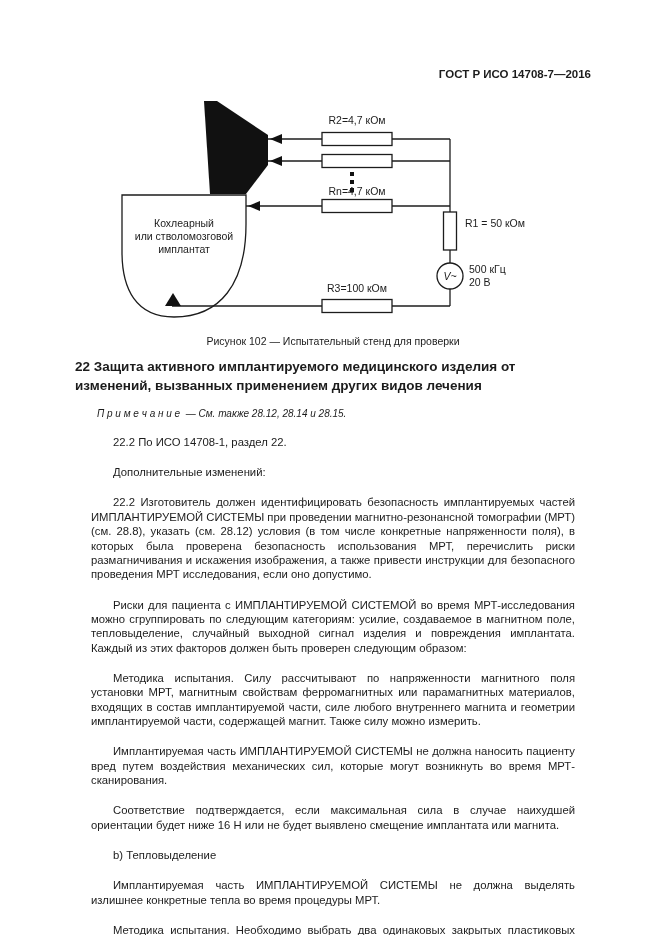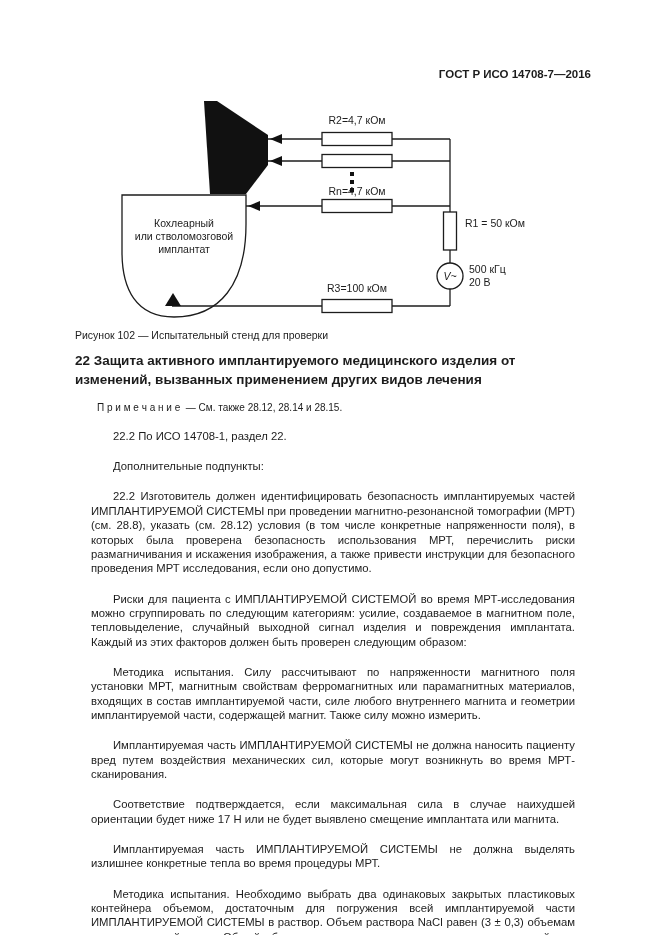--- a/index.html
+++ b/index.html
@@ -22,8 +22,9 @@
   .figure-wrap { width: 516px; }
   .figure-wrap svg { display: block; }
   .fig-caption {
-    text-align: left;
+    text-align: center;
     font-size: 10.5px;
+    margin-top: 6px;
   }
   .section-heading {
     font-size: 13.5px;

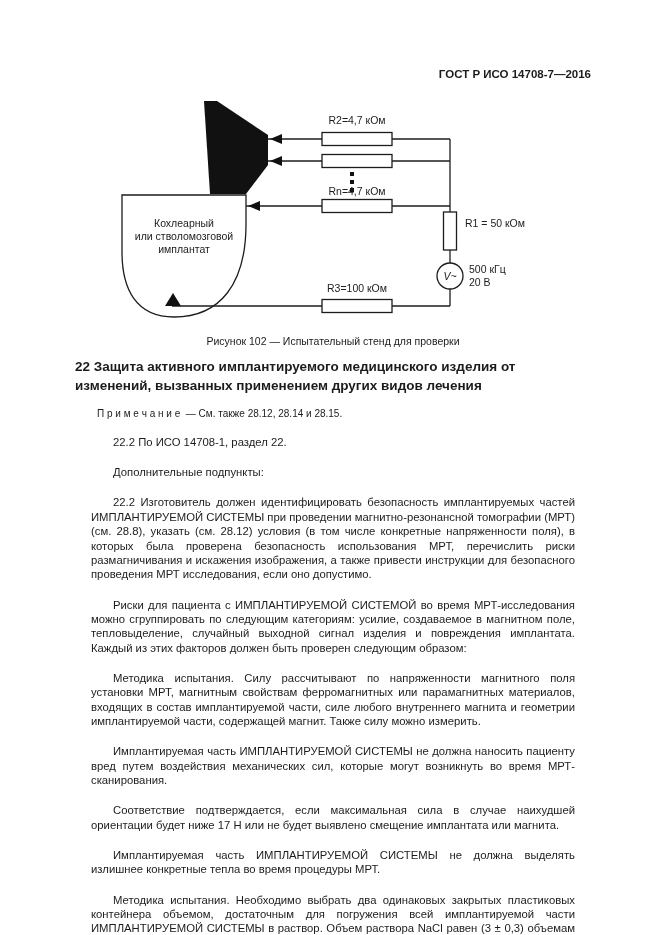--- a/index.html
+++ b/index.html
@@ -37,6 +37,7 @@
     font-size: 10px;
     margin: 0 0 0 0;
     text-indent: 22px;
+    font-style: italic;
   }
   .para {
     font-size: 11.3px;

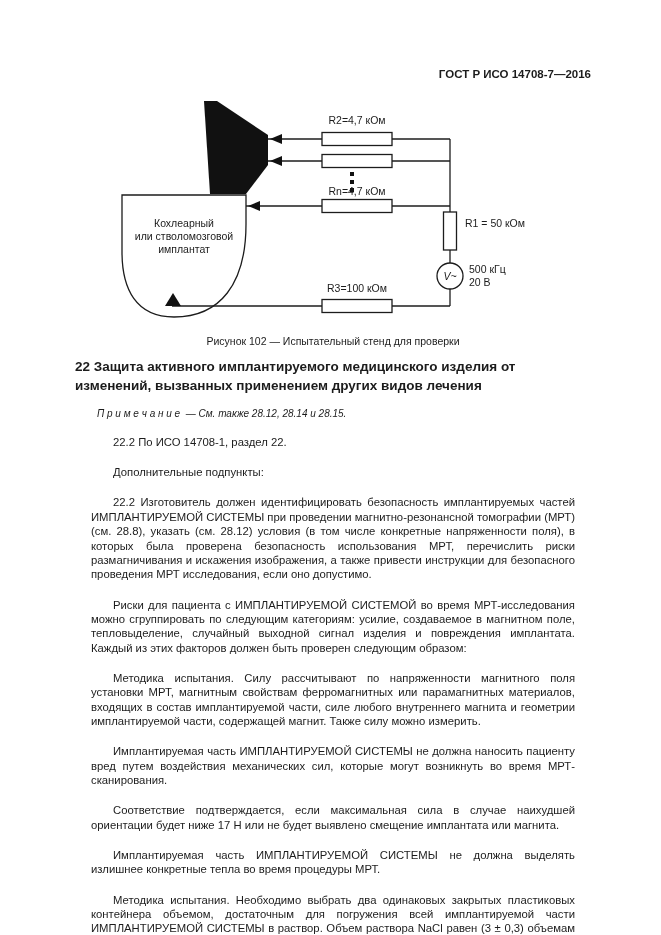--- a/index.html
+++ b/index.html
@@ -118,7 +118,7 @@
   <p class="note"><span>П р и м е ч а н и е</span>&nbsp; <span>— См. также 28.12, 28.14 и 28.15.</span></p>
 
   <p class="para">22.2  По ИСО 14708-1, раздел 22.</p>
-  <p class="para">Дополнительные подпункты:</p>
+  <p class="para">Дополнительные изменений:</p>
   <p class="para">22.2 Изготовитель должен идентифицировать безопасность имплантируемых частей ИМПЛАНТИРУЕМОЙ СИСТЕМЫ при проведении магнитно-резонансной томографии (МРТ) (см. 28.8), указать (см. 28.12) условия (в том числе конкретные напряженности поля), в которых была проверена безопасность использования МРТ, перечислить риски размагничивания и искажения изображения, а также привести инструкции для безопасного проведения МРТ исследования, если оно допустимо.</p>
   <p class="para">Риски для пациента с ИМПЛАНТИРУЕМОЙ СИСТЕМОЙ во время МРТ-исследования можно сгруппировать по следующим категориям: усилие, создаваемое в магнитном поле, тепловыделение, случайный выходной сигнал изделия и повреждения имплантата. Каждый из этих факторов должен быть проверен следующим образом:</p>
   <p class="para">Методика испытания. Силу рассчитывают по напряженности магнитного поля установки МРТ, магнитным свойствам ферромагнитных или парамагнитных материалов, входящих в состав имплантируемой части, силе любого внутреннего магнита и геометрии имплантируемой части, содержащей магнит. Также силу можно измерить.</p>

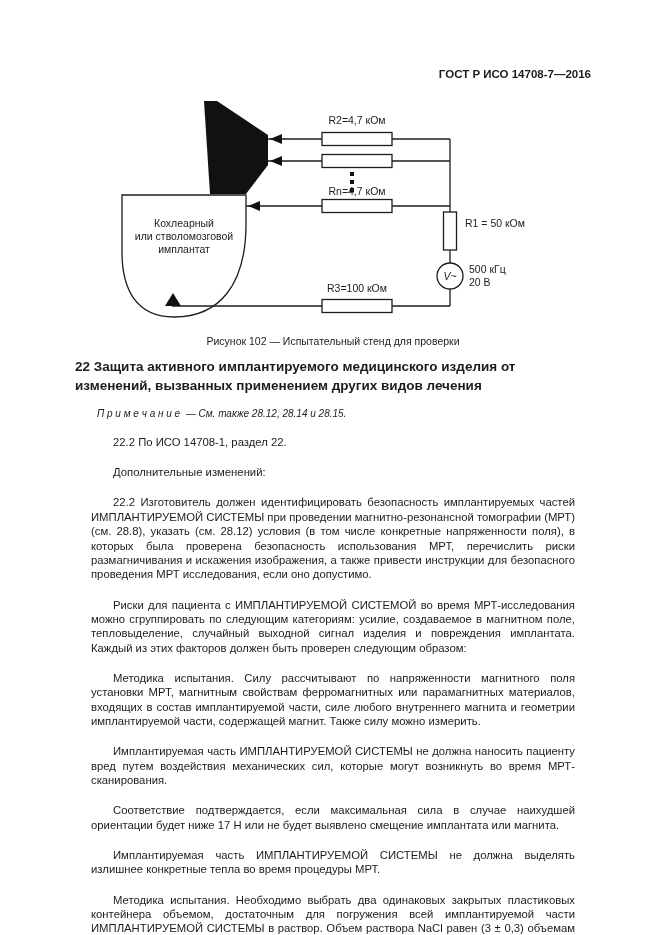--- a/index.html
+++ b/index.html
@@ -123,7 +123,7 @@
   <p class="para">Риски для пациента с ИМПЛАНТИРУЕМОЙ СИСТЕМОЙ во время МРТ-исследования можно сгруппировать по следующим категориям: усилие, создаваемое в магнитном поле, тепловыделение, случайный выходной сигнал изделия и повреждения имплантата. Каждый из этих факторов должен быть проверен следующим образом:</p>
   <p class="para">Методика испытания. Силу рассчитывают по напряженности магнитного поля установки МРТ, магнитным свойствам ферромагнитных или парамагнитных материалов, входящих в состав имплантируемой части, силе любого внутреннего магнита и геометрии имплантируемой части, содержащей магнит. Также силу можно измерить.</p>
   <p class="para">Имплантируемая часть ИМПЛАНТИРУЕМОЙ СИСТЕМЫ не должна наносить пациенту вред путем воздействия механических сил, которые могут возникнуть во время МРТ-сканирования.</p>
-  <p class="para">Соответствие подтверждается, если максимальная сила в случае наихудшей ориентации будет ниже 17 Н или не будет выявлено смещение имплантата или магнита.</p>
+  <p class="para">Соответствие подтверждается, если максимальная сила в случае наихудшей ориентации будет ниже 16 Н или не будет выявлено смещение имплантата или магнита.</p>
   <p class="para">Имплантируемая часть ИМПЛАНТИРУЕМОЙ СИСТЕМЫ не должна выделять излишнее конкретные тепла во время процедуры МРТ.</p>
   <p class="para">Методика испытания. Необходимо выбрать два одинаковых закрытых пластиковых контейнера объемом, достаточным для погружения всей имплантируемой части ИМПЛАНТИРУЕМОЙ СИСТЕМЫ в раствор. Объем раствора NaCl равен (3 ± 0,3) объемам имплантируемой части. Общий объем имплантата и раствора соли в одном контейнере должен быть идентичен объему раствора в другом контейнере. Имплантируемую часть ИМПЛАНТИРУЕМОЙ СИСТЕМЫ необходимо поместить в контейнер на 24 ч при температуре, аналогичной месту проведения процедуры МРТ. Оба контейнера заполняют 9 г/л раствора NaCl, находившимся в течение предыдущих 24 ч в том же помещении. Температура раствора NaCl каждого контейнера регистрируется с помощью цифрового термометра с точностью 0,1 °С. Не-</p>
 

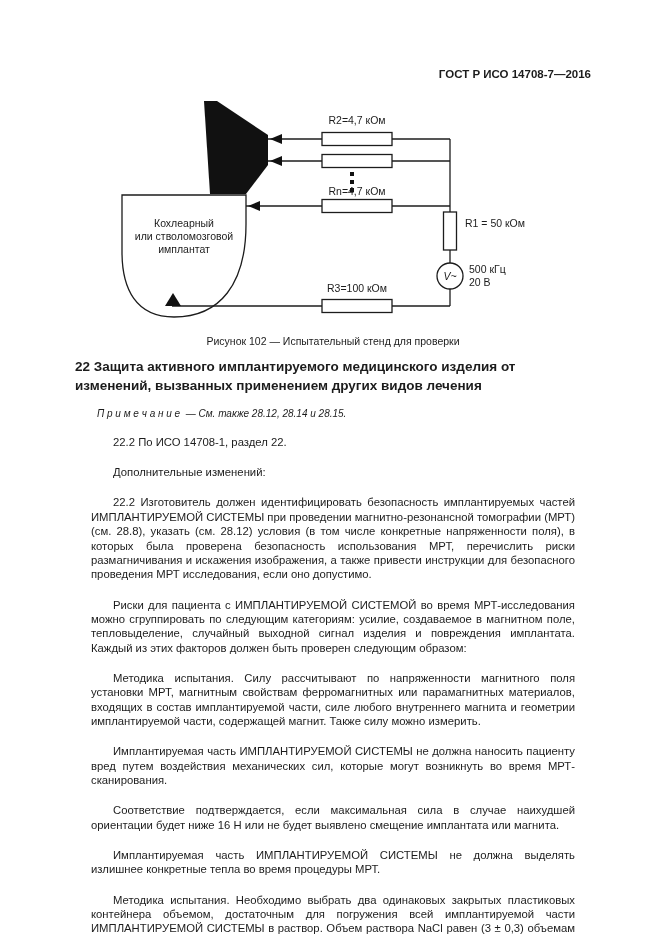--- a/index.html
+++ b/index.html
@@ -124,6 +124,7 @@
   <p class="para">Методика испытания. Силу рассчитывают по напряженности магнитного поля установки МРТ, магнитным свойствам ферромагнитных или парамагнитных материалов, входящих в состав имплантируемой части, силе любого внутреннего магнита и геометрии имплантируемой части, содержащей магнит. Также силу можно измерить.</p>
   <p class="para">Имплантируемая часть ИМПЛАНТИРУЕМОЙ СИСТЕМЫ не должна наносить пациенту вред путем воздействия механических сил, которые могут возникнуть во время МРТ-сканирования.</p>
   <p class="para">Соответствие подтверждается, если максимальная сила в случае наихудшей ориентации будет ниже 16 Н или не будет выявлено смещение имплантата или магнита.</p>
+  <p class="para">b) Тепловыделение</p>
   <p class="para">Имплантируемая часть ИМПЛАНТИРУЕМОЙ СИСТЕМЫ не должна выделять излишнее конкретные тепла во время процедуры МРТ.</p>
   <p class="para">Методика испытания. Необходимо выбрать два одинаковых закрытых пластиковых контейнера объемом, достаточным для погружения всей имплантируемой части ИМПЛАНТИРУЕМОЙ СИСТЕМЫ в раствор. Объем раствора NaCl равен (3 ± 0,3) объемам имплантируемой части. Общий объем имплантата и раствора соли в одном контейнере должен быть идентичен объему раствора в другом контейнере. Имплантируемую часть ИМПЛАНТИРУЕМОЙ СИСТЕМЫ необходимо поместить в контейнер на 24 ч при температуре, аналогичной месту проведения процедуры МРТ. Оба контейнера заполняют 9 г/л раствора NaCl, находившимся в течение предыдущих 24 ч в том же помещении. Температура раствора NaCl каждого контейнера регистрируется с помощью цифрового термометра с точностью 0,1 °С. Не-</p>
 

